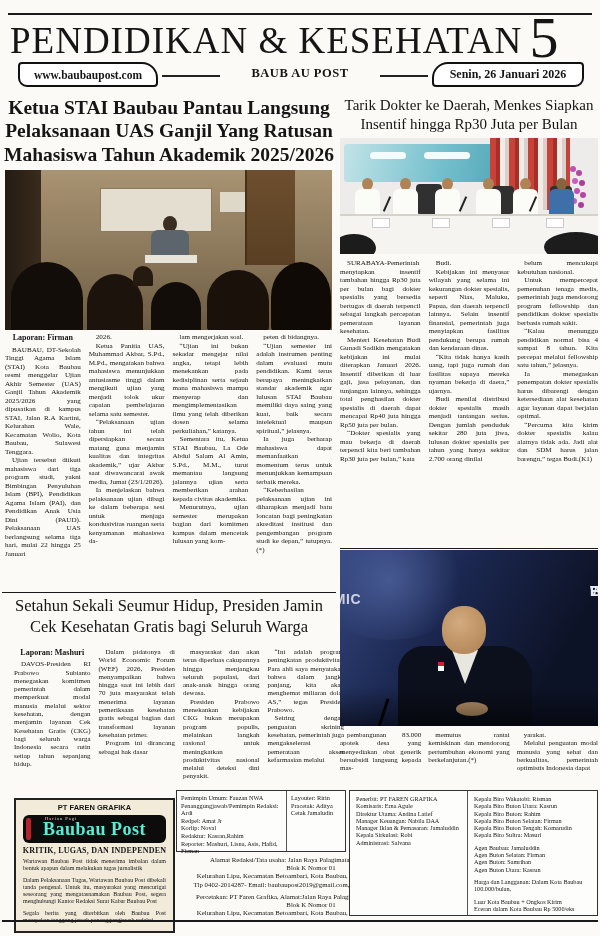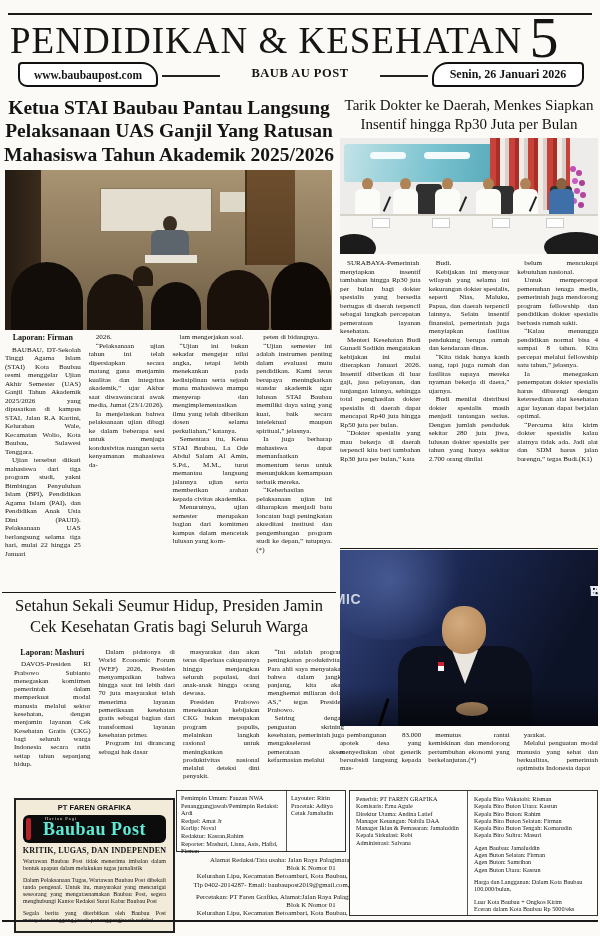--- a/index.html
+++ b/index.html
@@ -184,6 +184,7 @@
     <div class="col">
       <div class="paras">
           <p>2026.</p>
+          <p>Ketua Panitia UAS, Muhammad Akbar, S.Pd., M.Pd., mengatakan bahwa mahasiswa menunjukkan antusiasme tinggi dalam mengikuti ujian yang menjadi tolok ukur capaian pembelajaran selama satu semester.</p>
           <p>“Pelaksanaan ujian tahun ini telah dipersiapkan secara matang guna menjamin kualitas dan integritas akademik,” ujar Akbar saat diwawancarai awak media, Jumat (23/1/2026).</p>
           <p>Ia menjelaskan bahwa pelaksanaan ujian dibagi ke dalam beberapa sesi untuk menjaga kondusivitas ruangan serta kenyamanan mahasiswa da-</p>
         </div>

